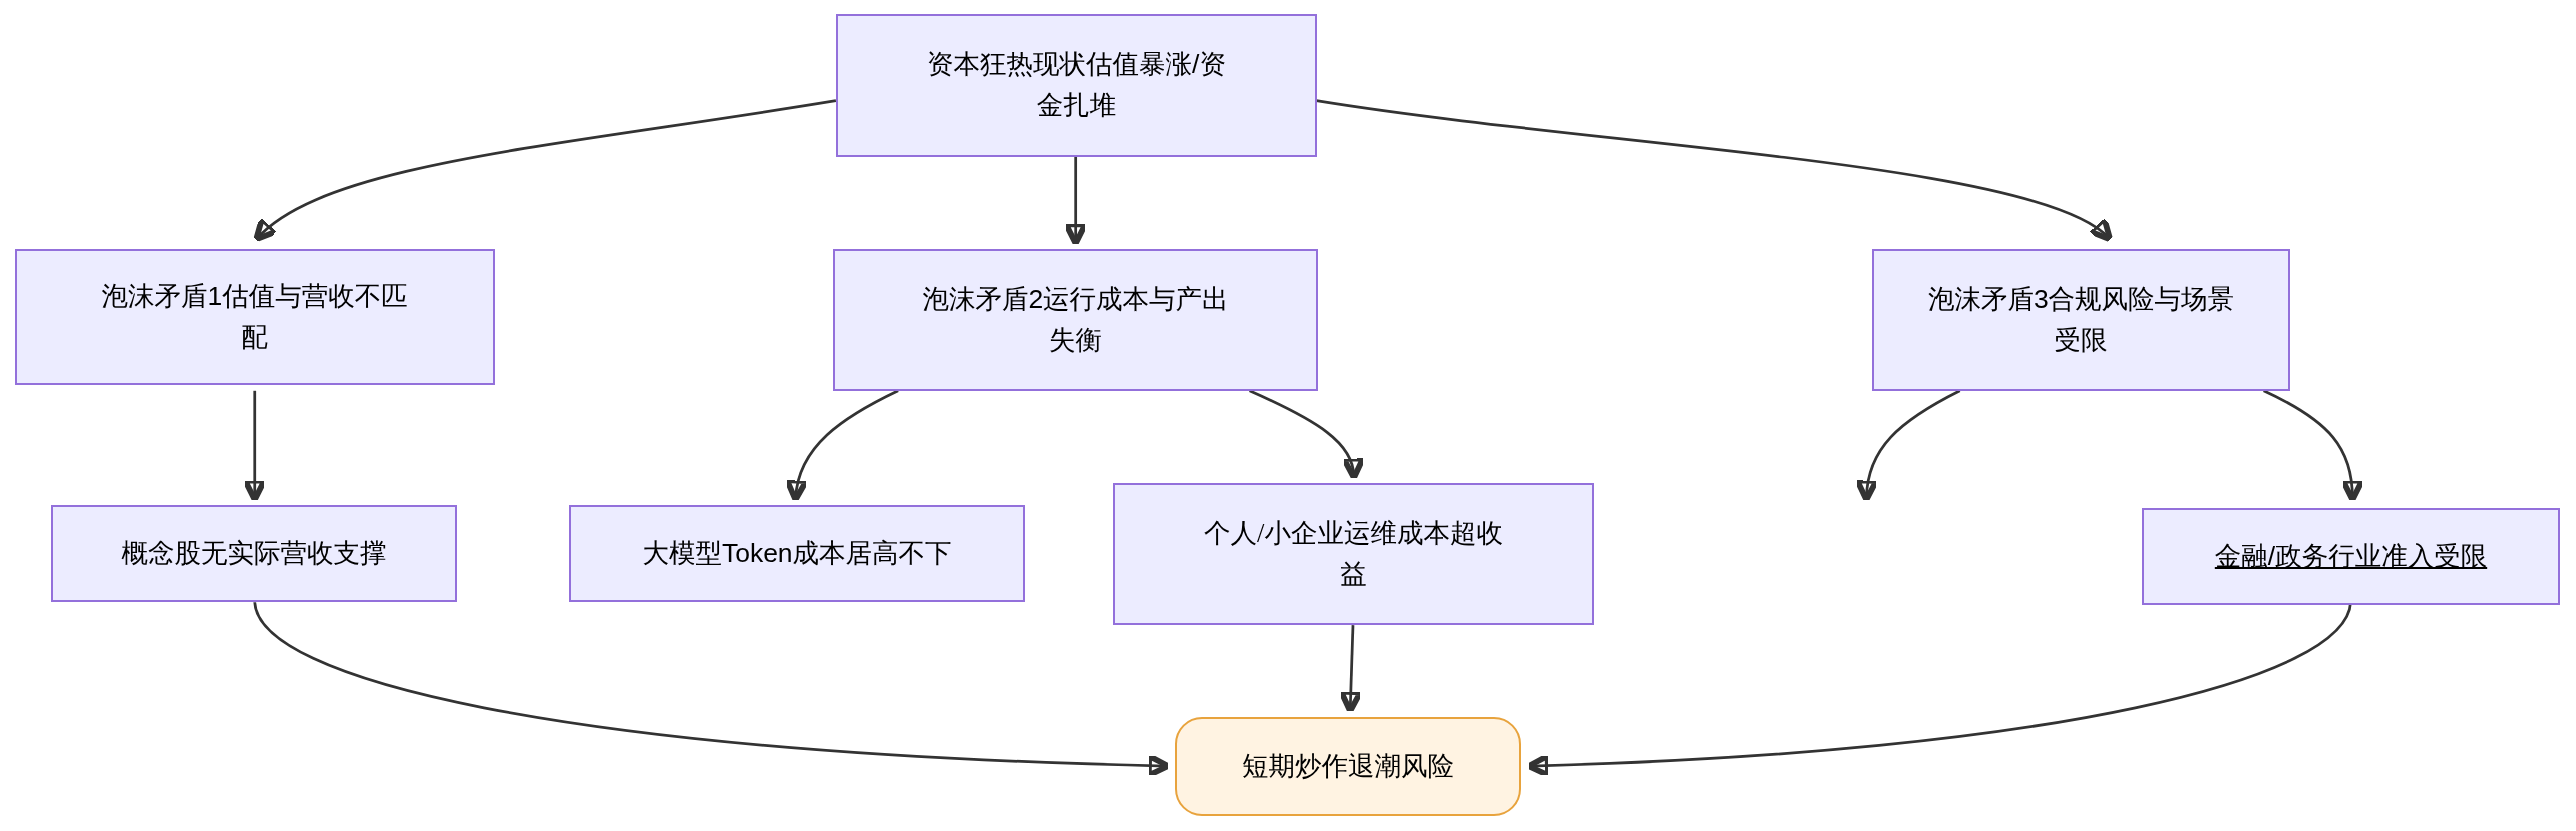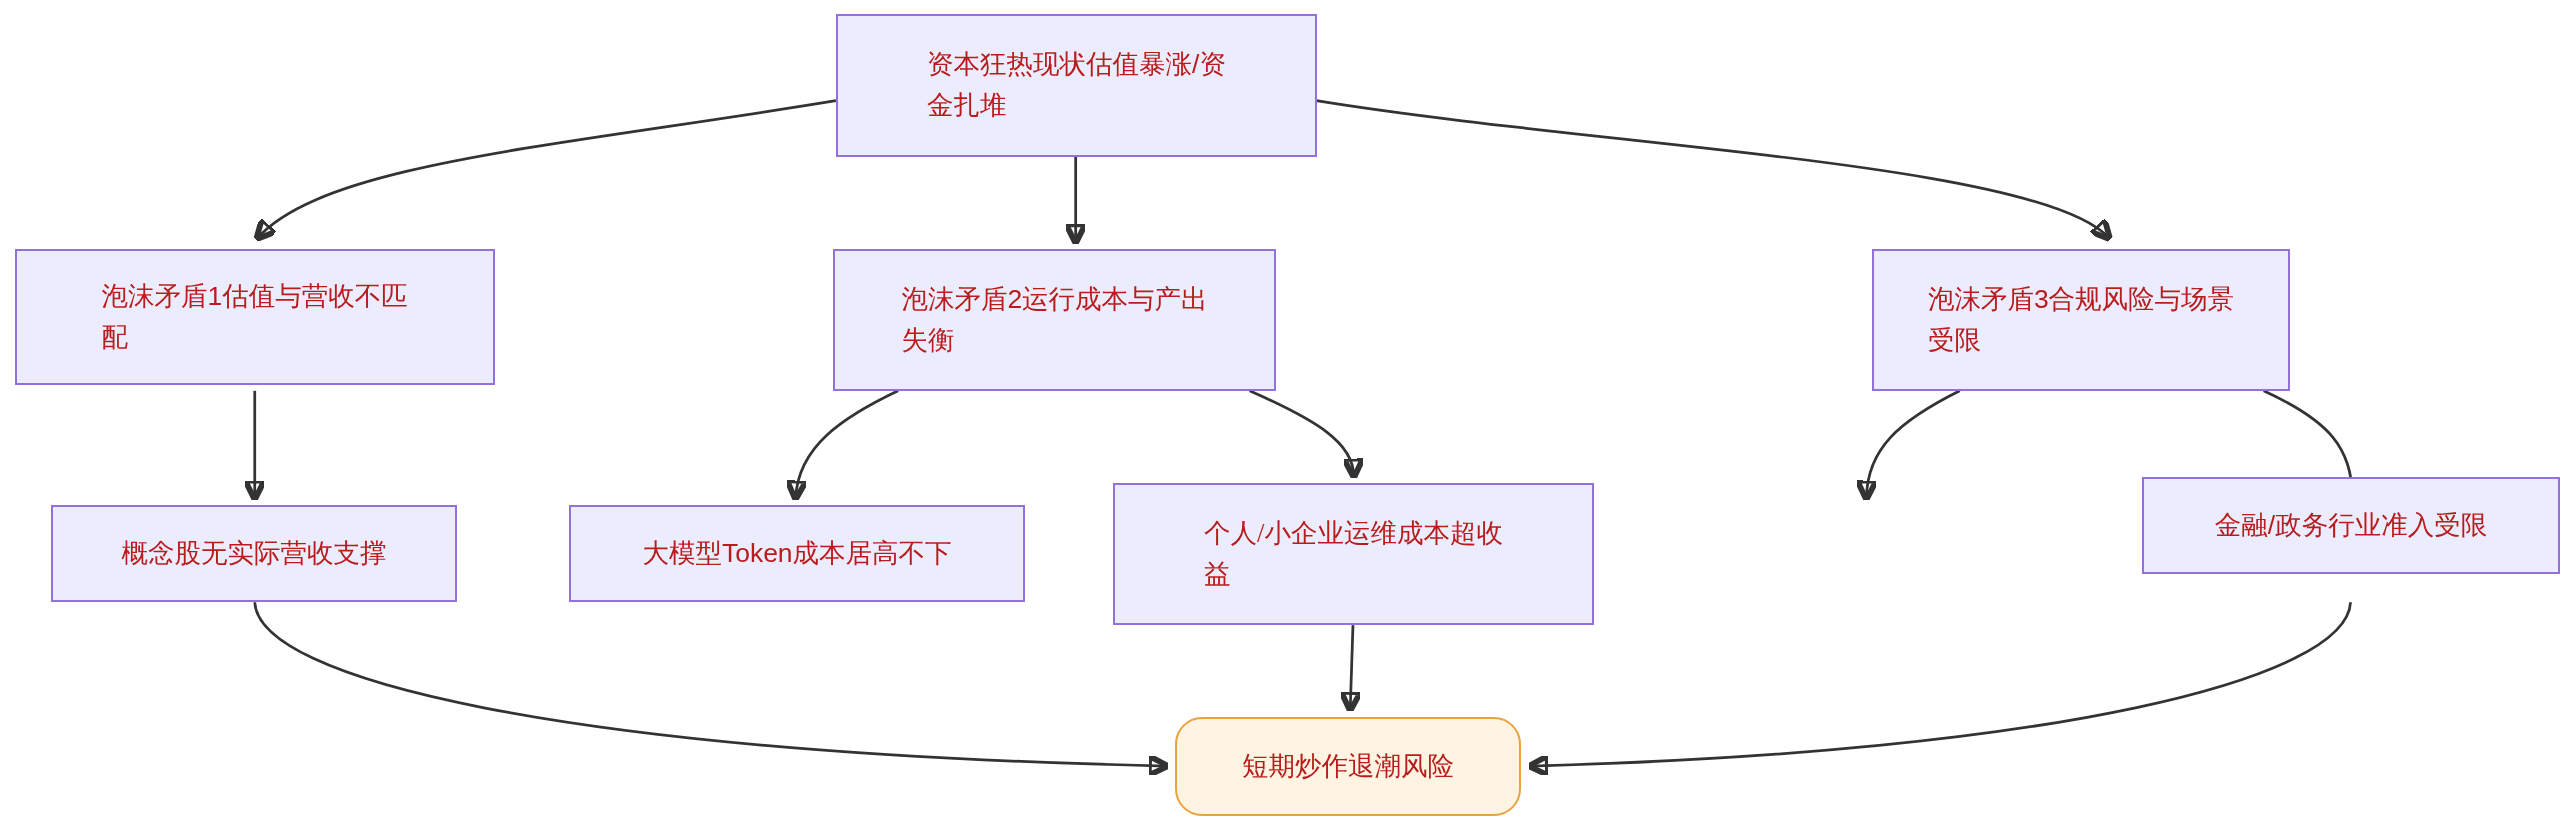--- a/index.html
+++ b/index.html
@@ -22,13 +22,13 @@
     box-sizing: border-box;
     background: #ECECFF;
     border: 2.7px solid #9370DB;
-    color: #b91c1c;
+    color: #000000;
     font-size: 26.5px;
     line-height: 41px;
     display: flex;
     align-items: center;
     justify-content: center;
-    text-align: left;
+    text-align: center;
     white-space: pre-line;
   }
   .node--highlight {

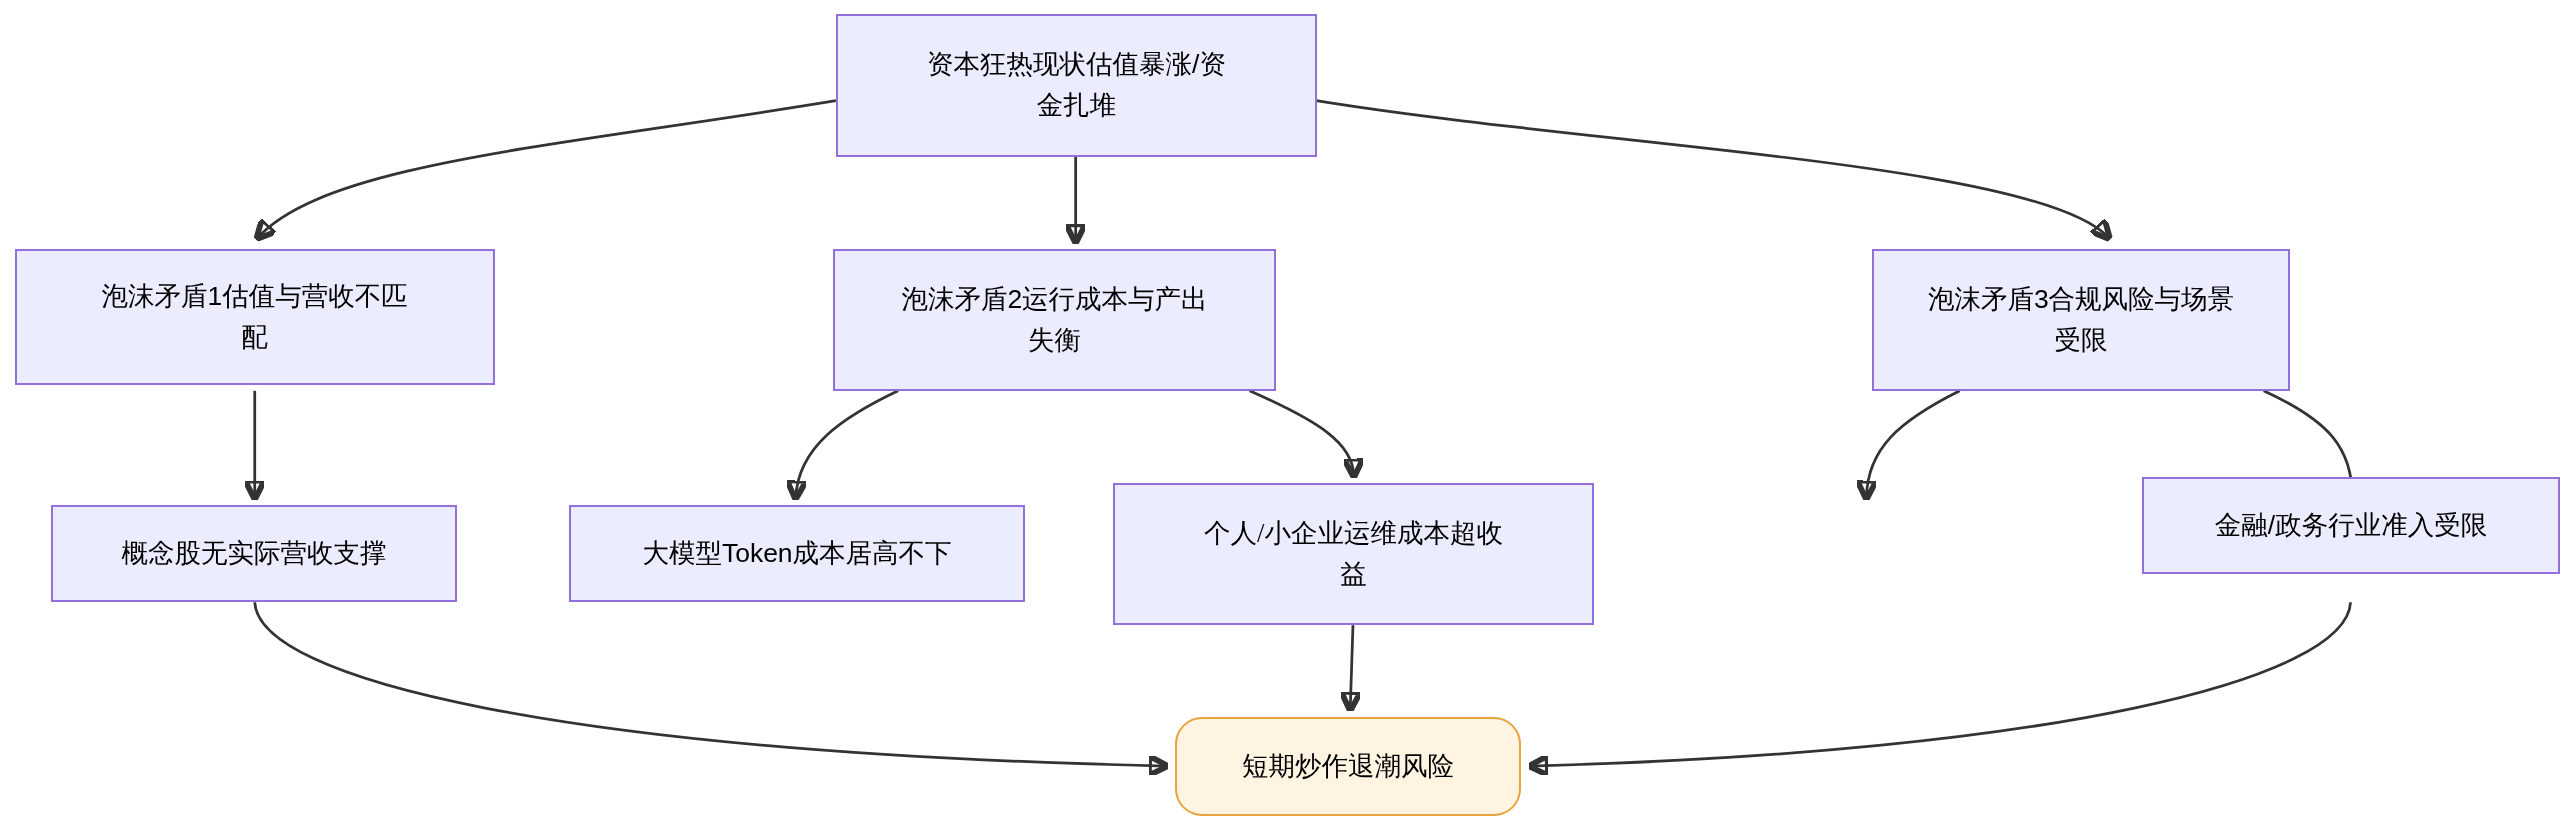--- a/index.html
+++ b/index.html
@@ -39,7 +39,7 @@
   
   #n-capital        { left: 836px;  top: 13.7px;  width: 481px; height: 143px; }
   #n-bubble1        { left: 14.6px;   top: 249px; width: 480px; height: 136px; }
-  #n-bubble2        { left: 833px;  top: 249px; width: 443px; height: 142px; }
+  #n-bubble2        { left: 833px;  top: 249px; width: 485px; height: 142px; }
   #n-bubble3        { left: 1872px; top: 249px; width: 418px; height: 142px; }
   #n-concept-stock  { left: 51px;   top: 505px; width: 406px; height: 97px; }
   #n-token-cost     { left: 569px;  top: 505px; width: 456px; height: 97px; }

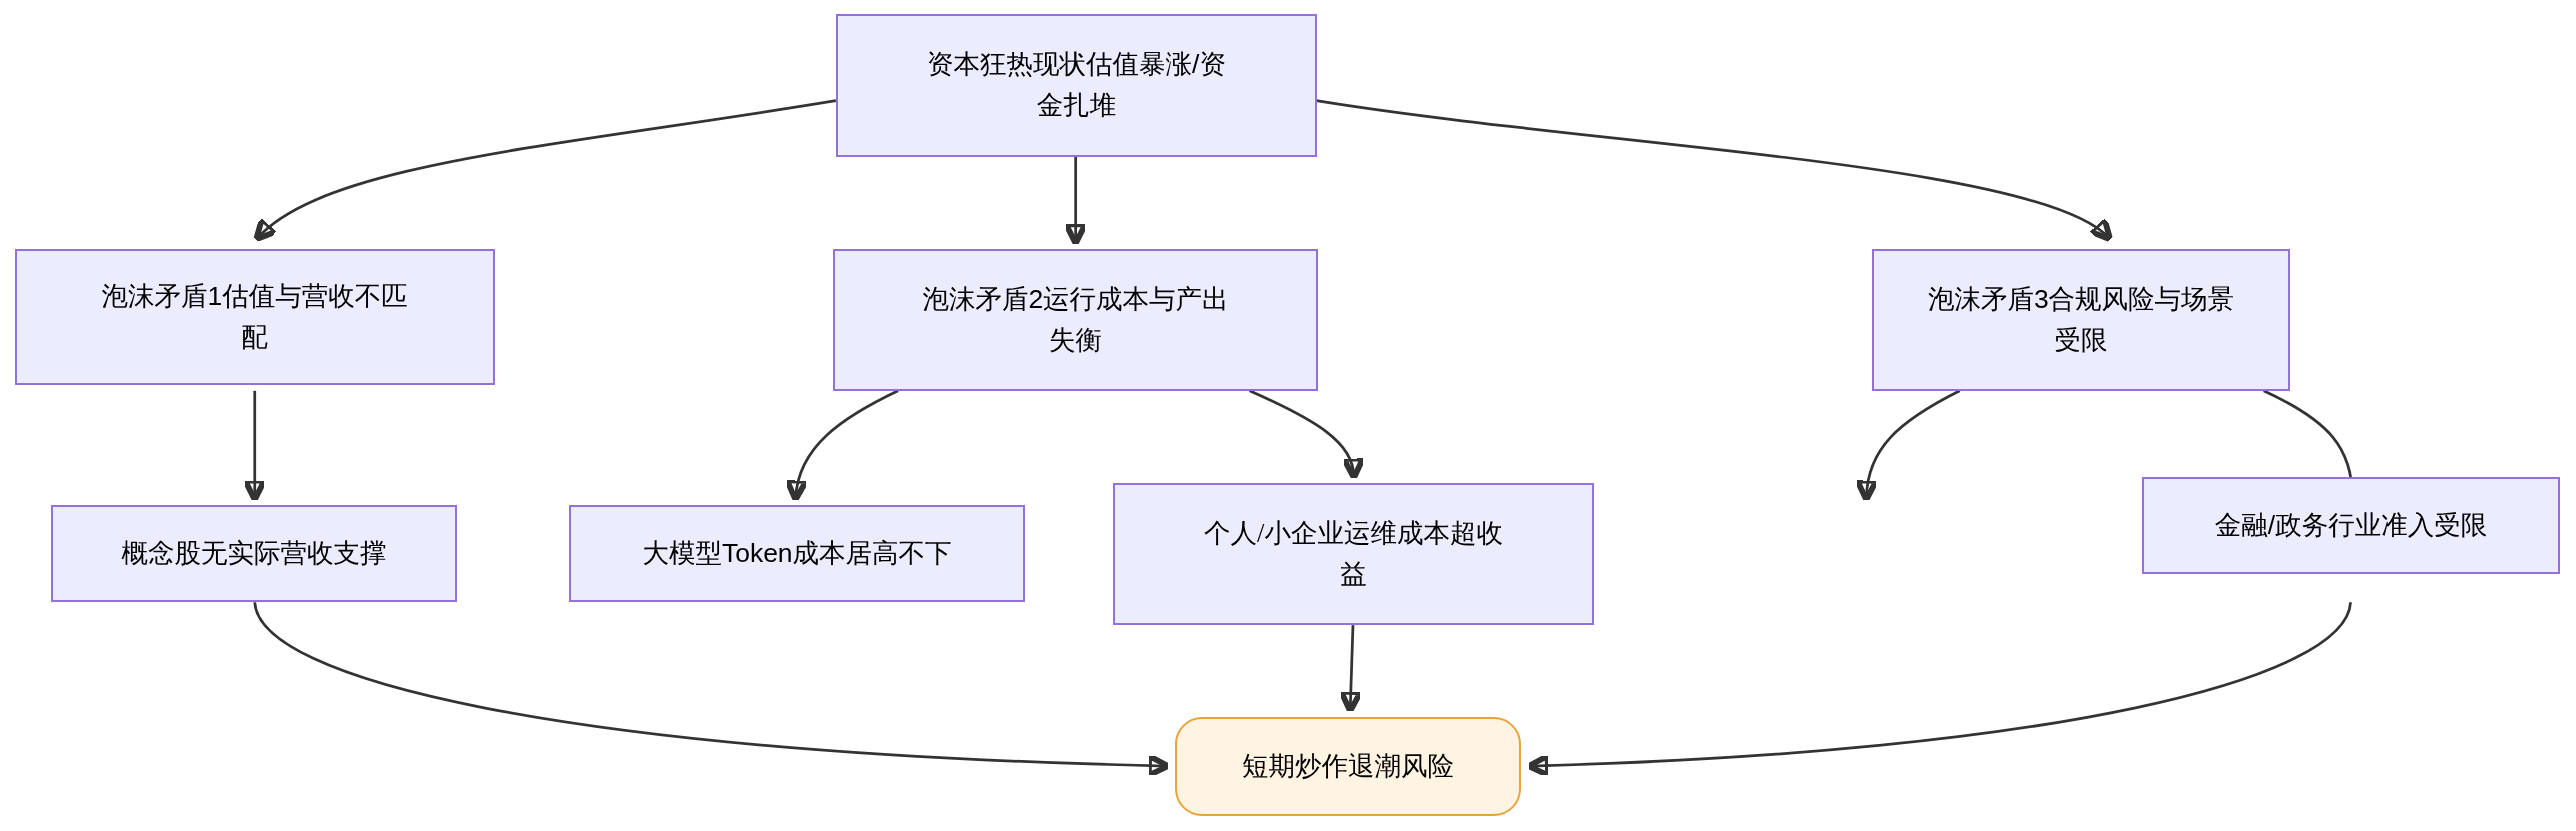--- a/index.html
+++ b/index.html
@@ -45,7 +45,7 @@
   #n-token-cost     { left: 569px;  top: 505px; width: 456px; height: 97px; }
   #n-ops-cost       { left: 1113px; top: 483px; width: 481px; height: 142px; font-family: Liberation Serif, serif; }
   #n-miit-warning   { left: 1677px; top: 505px; width: 378px; height: 97px; }
-  #n-industry-limit { left: 2142px; top: 477px; width: 418px; height: 97px; }
+  #n-industry-limit { left: 2142px; top: 508px; width: 418px; height: 97px; text-decoration: underline; }
   #n-risk           { left: 1175px; top: 717px; width: 346px; height: 99px; }
 </style>
 </head>

